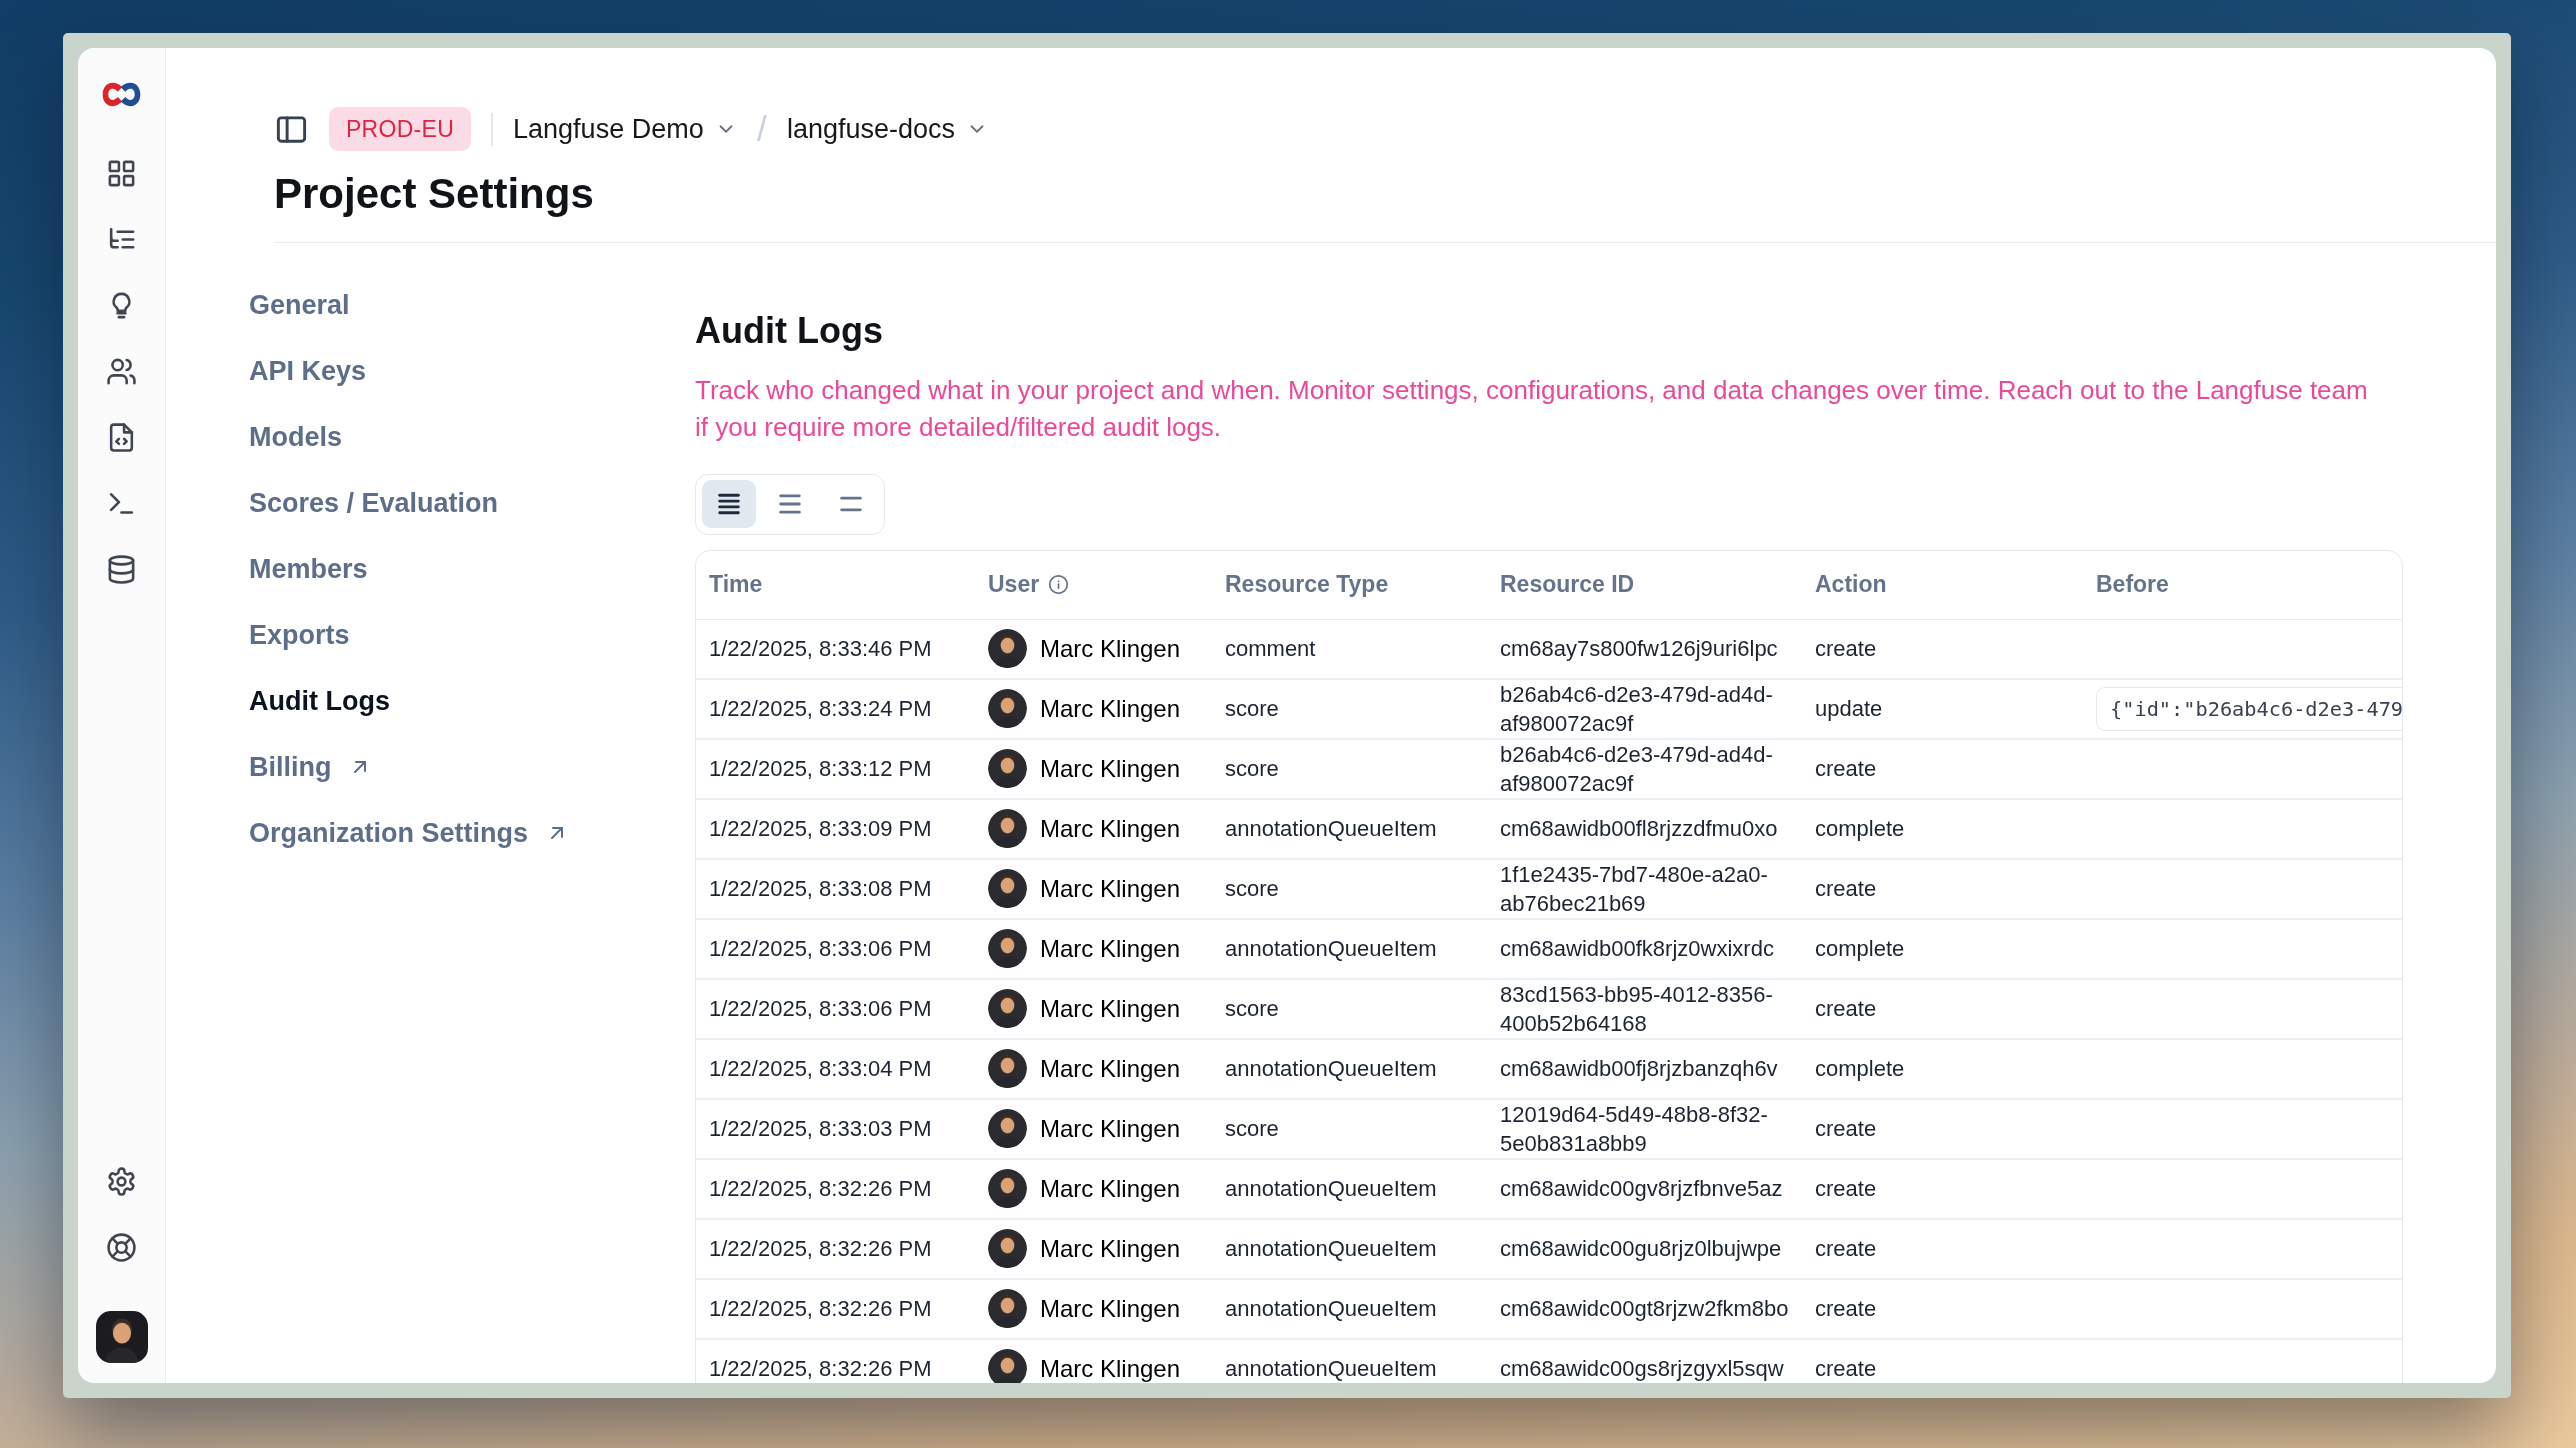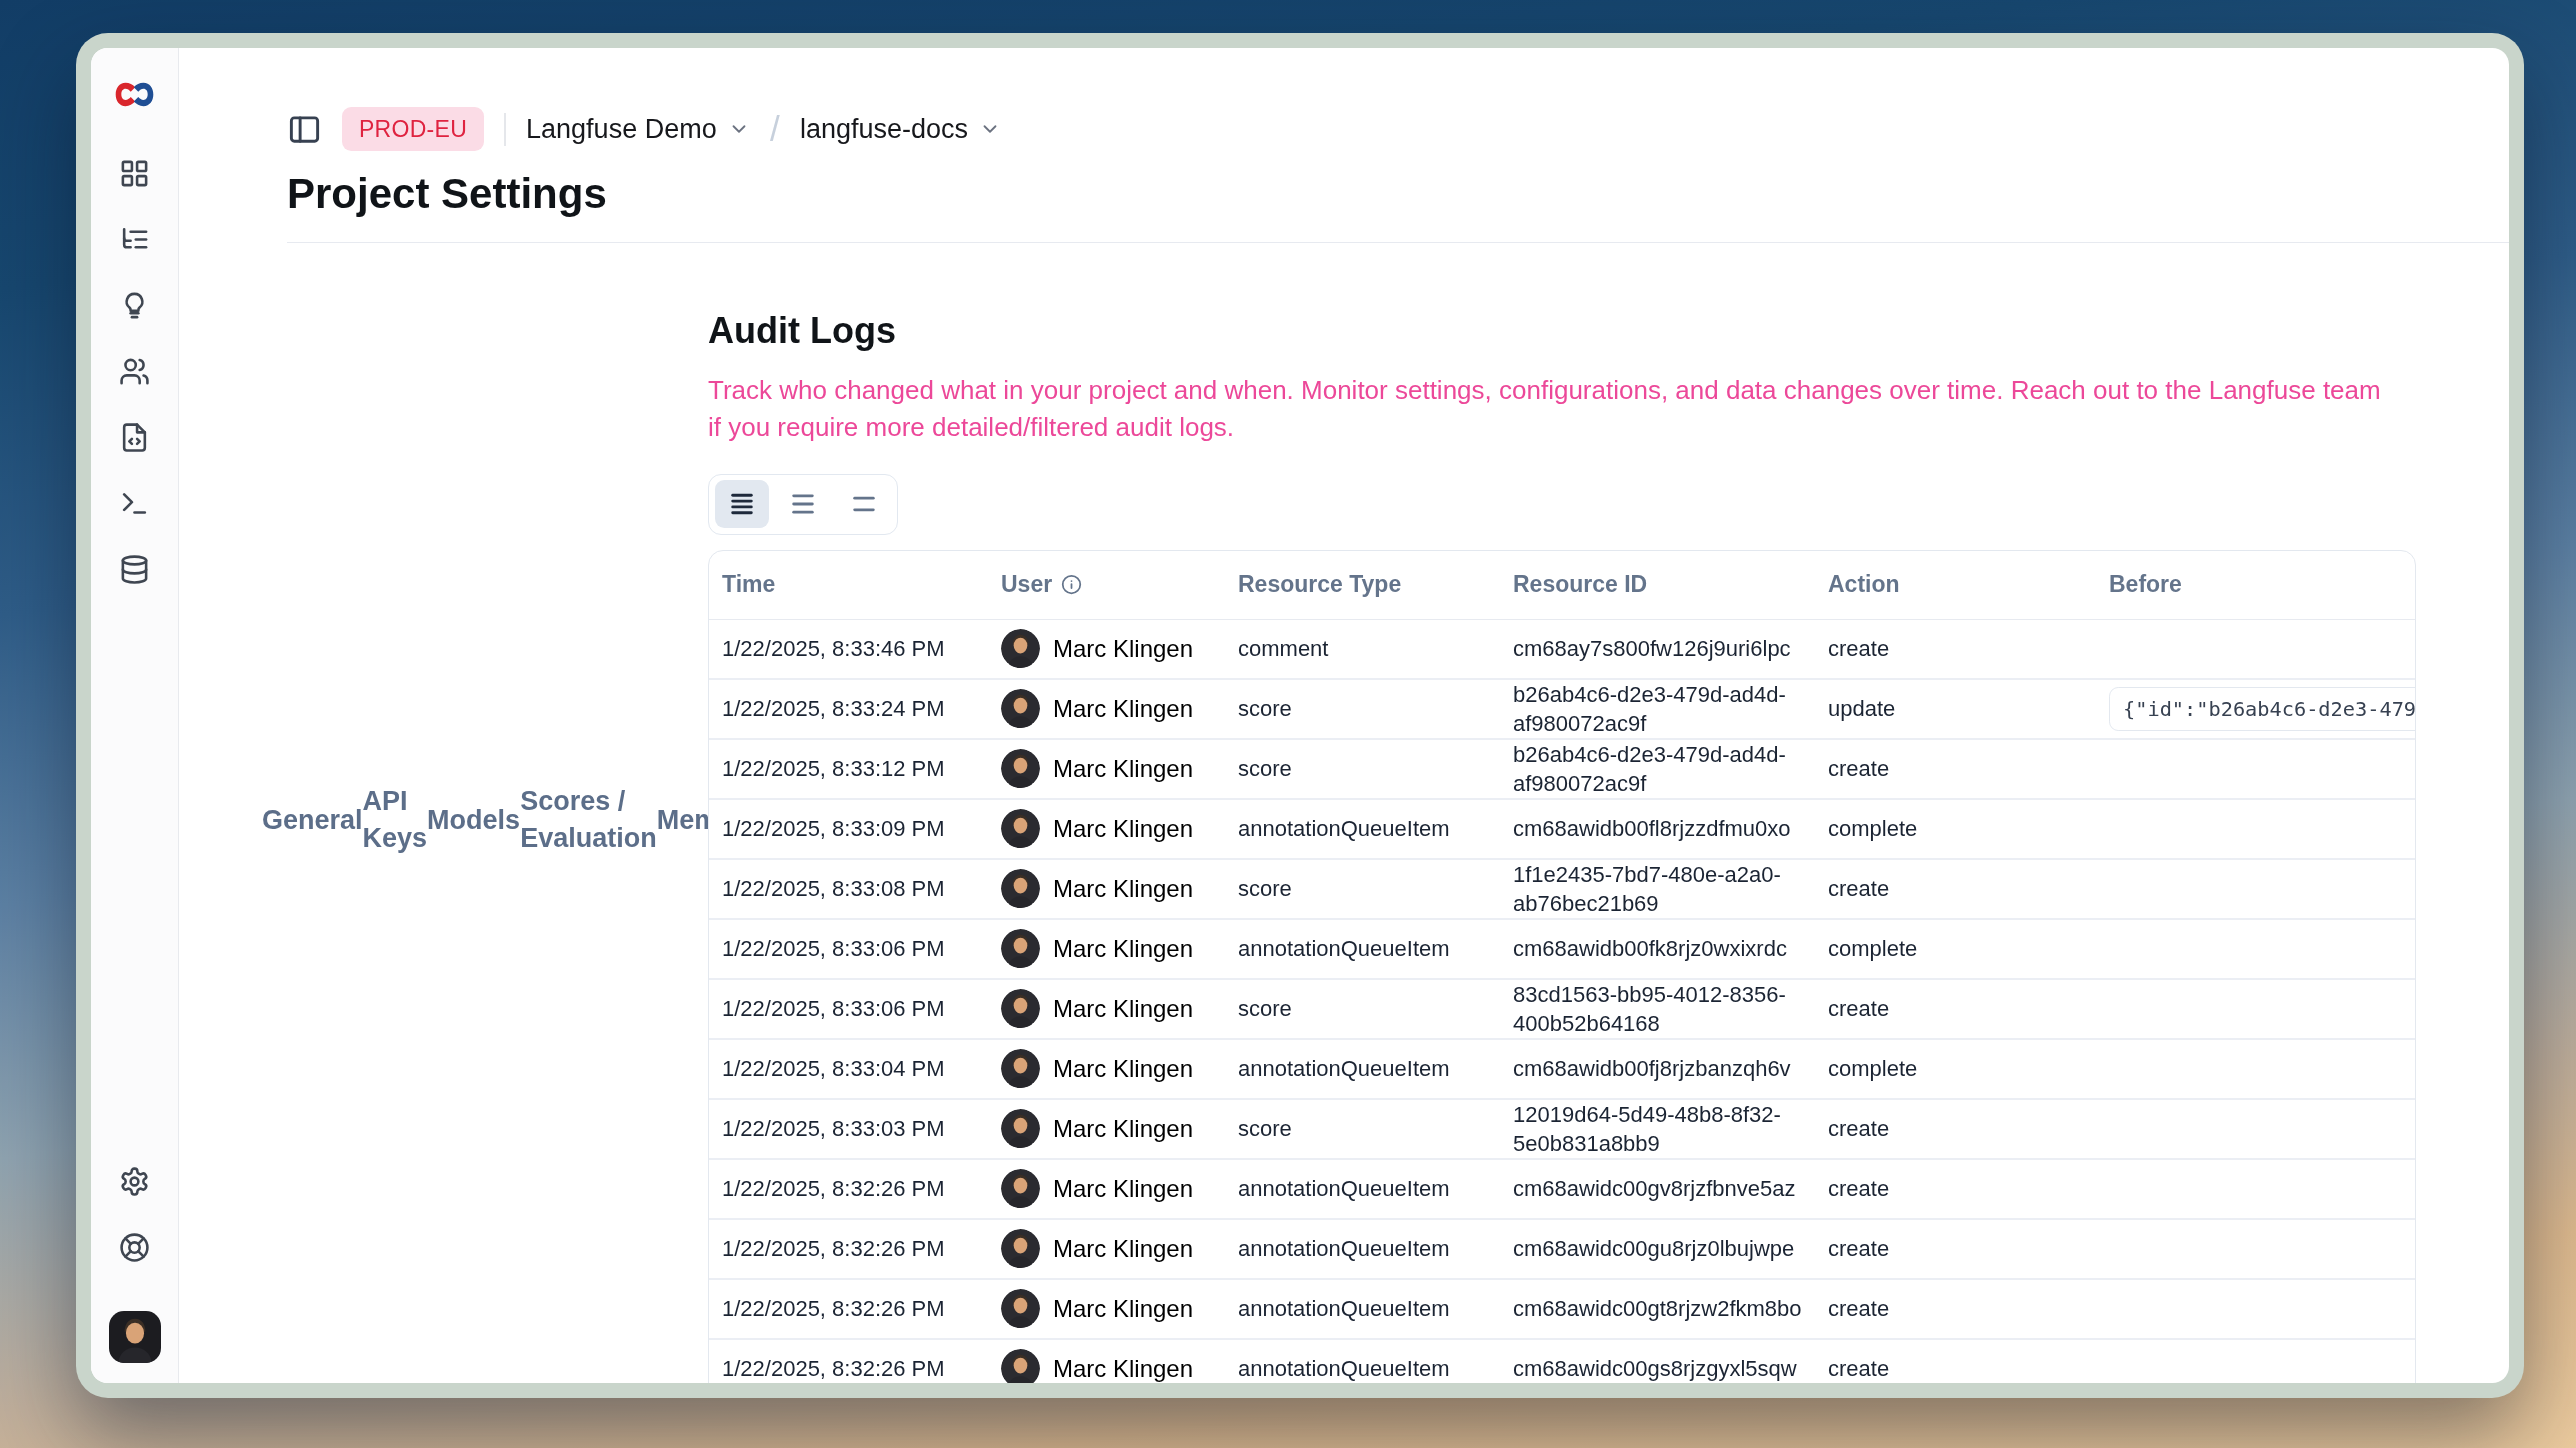--- a/index.html
+++ b/index.html
@@ -8,7 +8,7 @@
     font-family:"Liberation Sans","DejaVu Sans",sans-serif;
     background:linear-gradient(172deg,#123d66 0%,#17476f 16%,#2f5d88 34%,#5c80a3 50%,#8fa3b0 64%,#bfae9b 78%,#dfba8e 88%,#eccb9e 100%);
   }
-  .frame{position:absolute;left:76px;top:33px;width:2448px;height:1365px;background:#c9d5cb;border-radius:32px;box-shadow:0 37px 83px rgba(8,20,40,.45)}
+  .frame{position:absolute;left:63px;top:33px;width:2448px;height:1365px;background:#c9d5cb;border-radius:5px;box-shadow:0 37px 83px rgba(8,20,40,.45)}
   .app{position:absolute;left:15px;top:15px;right:15px;bottom:15px;background:#fff;border-radius:16.6px;display:flex;overflow:hidden}
 
   

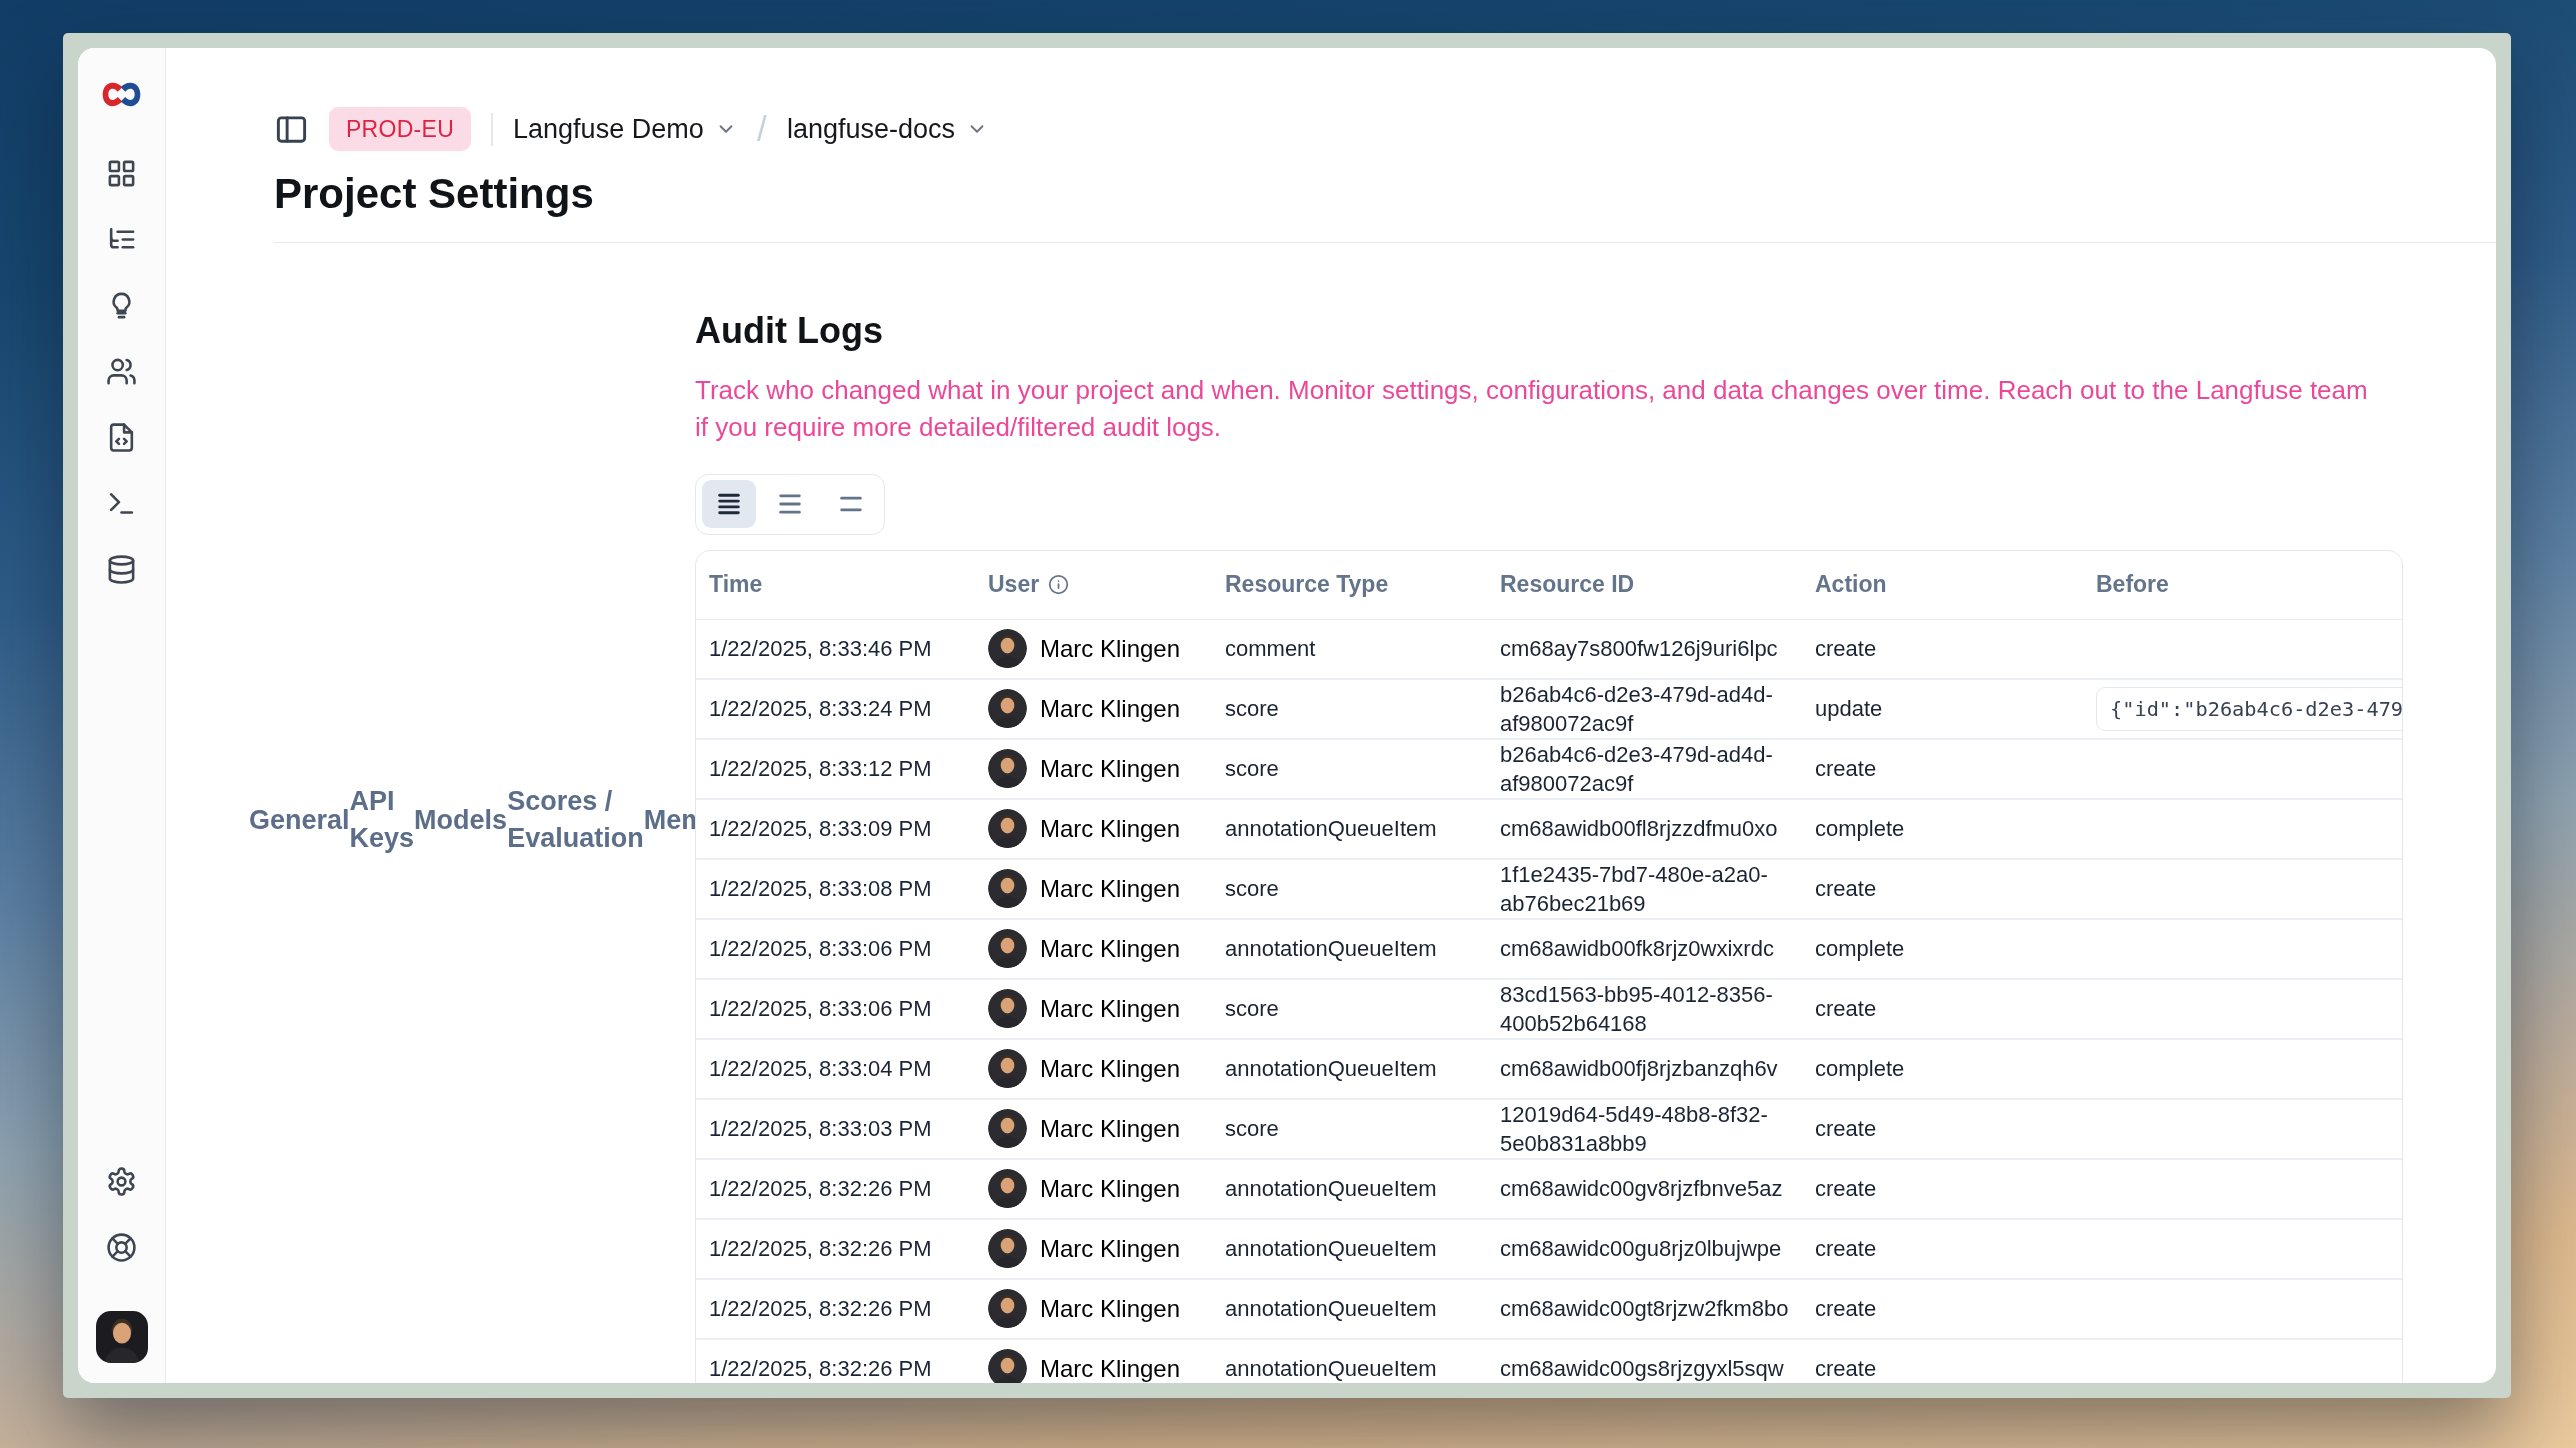--- a/index.html
+++ b/index.html
@@ -33,7 +33,7 @@
   .page-title{margin-top:18.5px;font-size:42px;font-weight:700;color:#101418;line-height:48px}
 
   .settings{display:flex;flex:1;min-height:0;padding:44px 93px 0 83px}
-  .snav{width:446px;flex:none;display:flex;}
+  .snav{width:446px;flex:none;display:flex;flex-direction:column}
   .nav-item{display:flex;align-items:center;gap:16.6px;font-size:27px;font-weight:600;color:#5c6e89;line-height:37px;margin-bottom:29px;cursor:pointer}
   .nav-item.active{color:#0b1220}
   .ext{width:24px;height:24px;color:#5c6e89}

